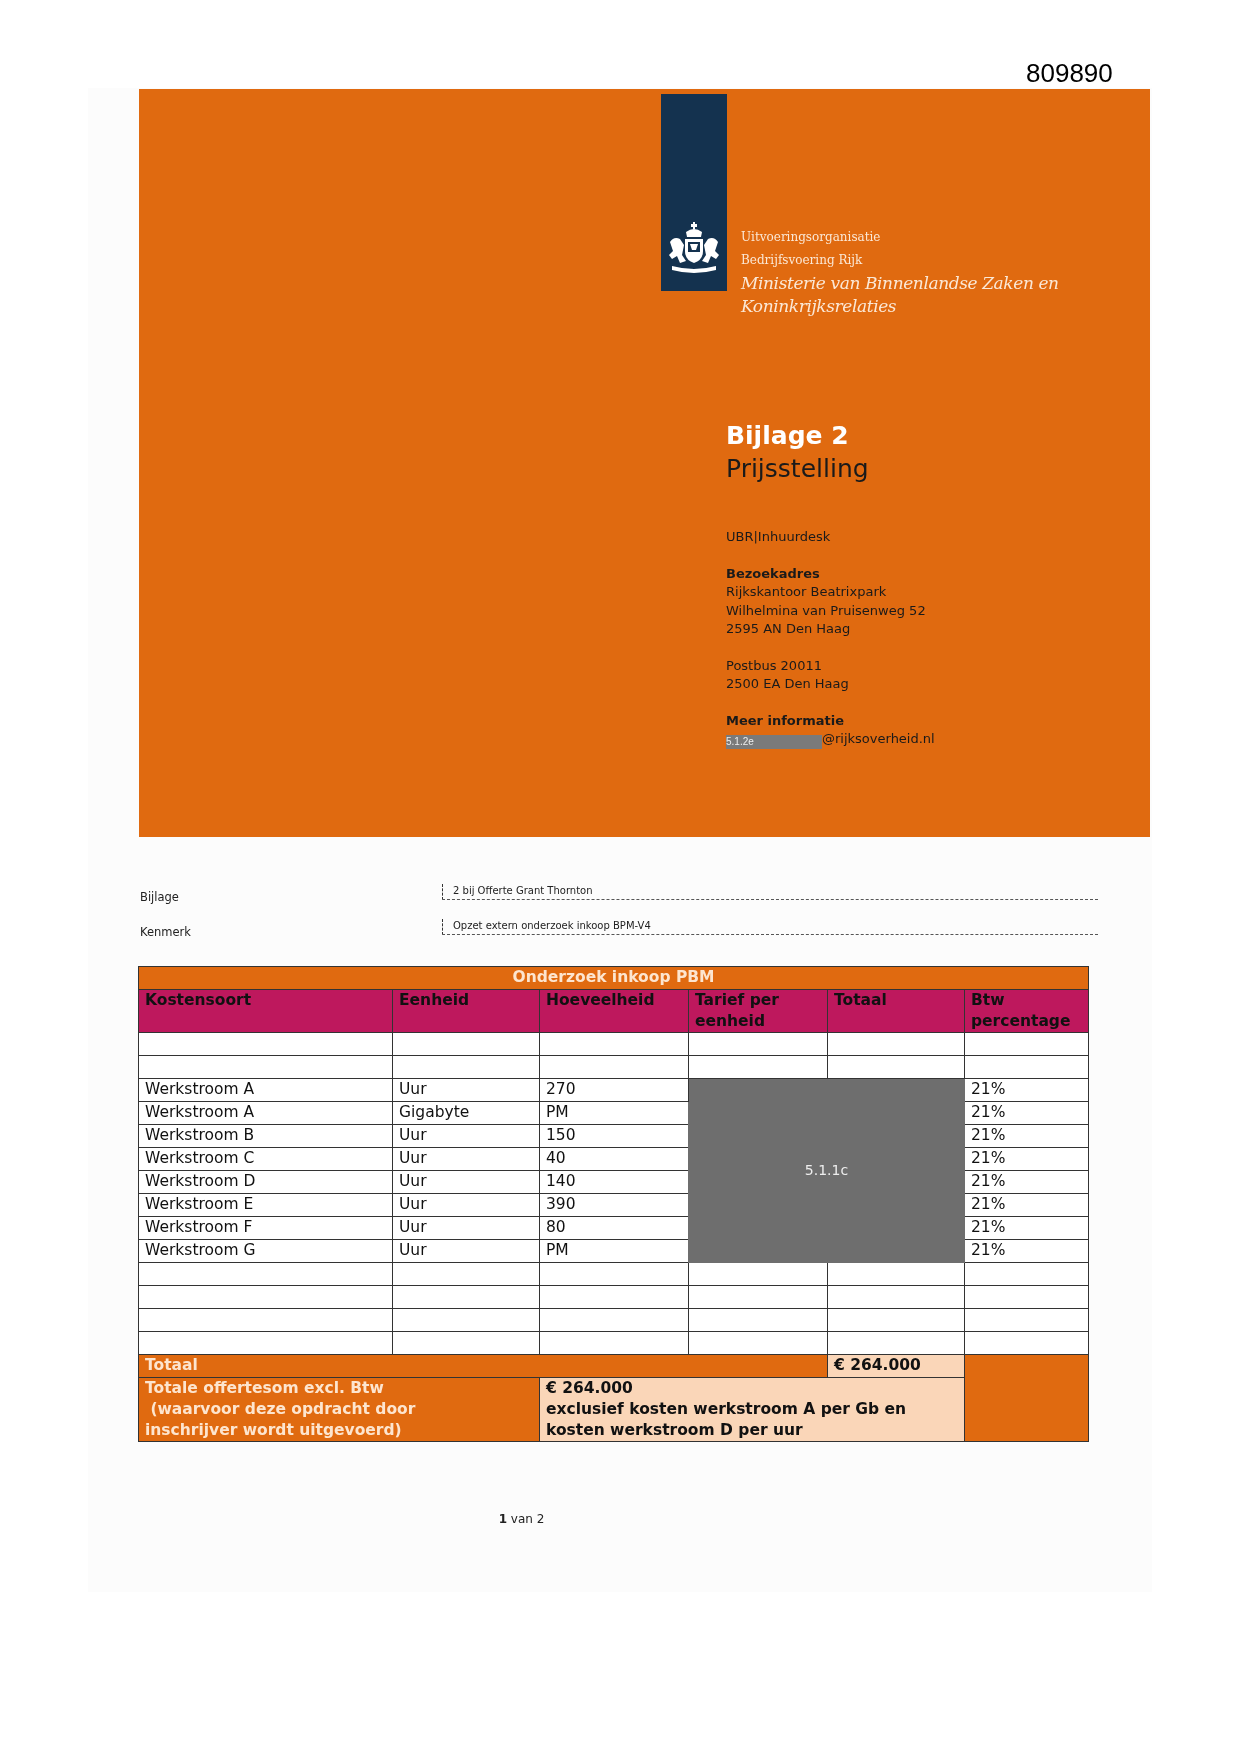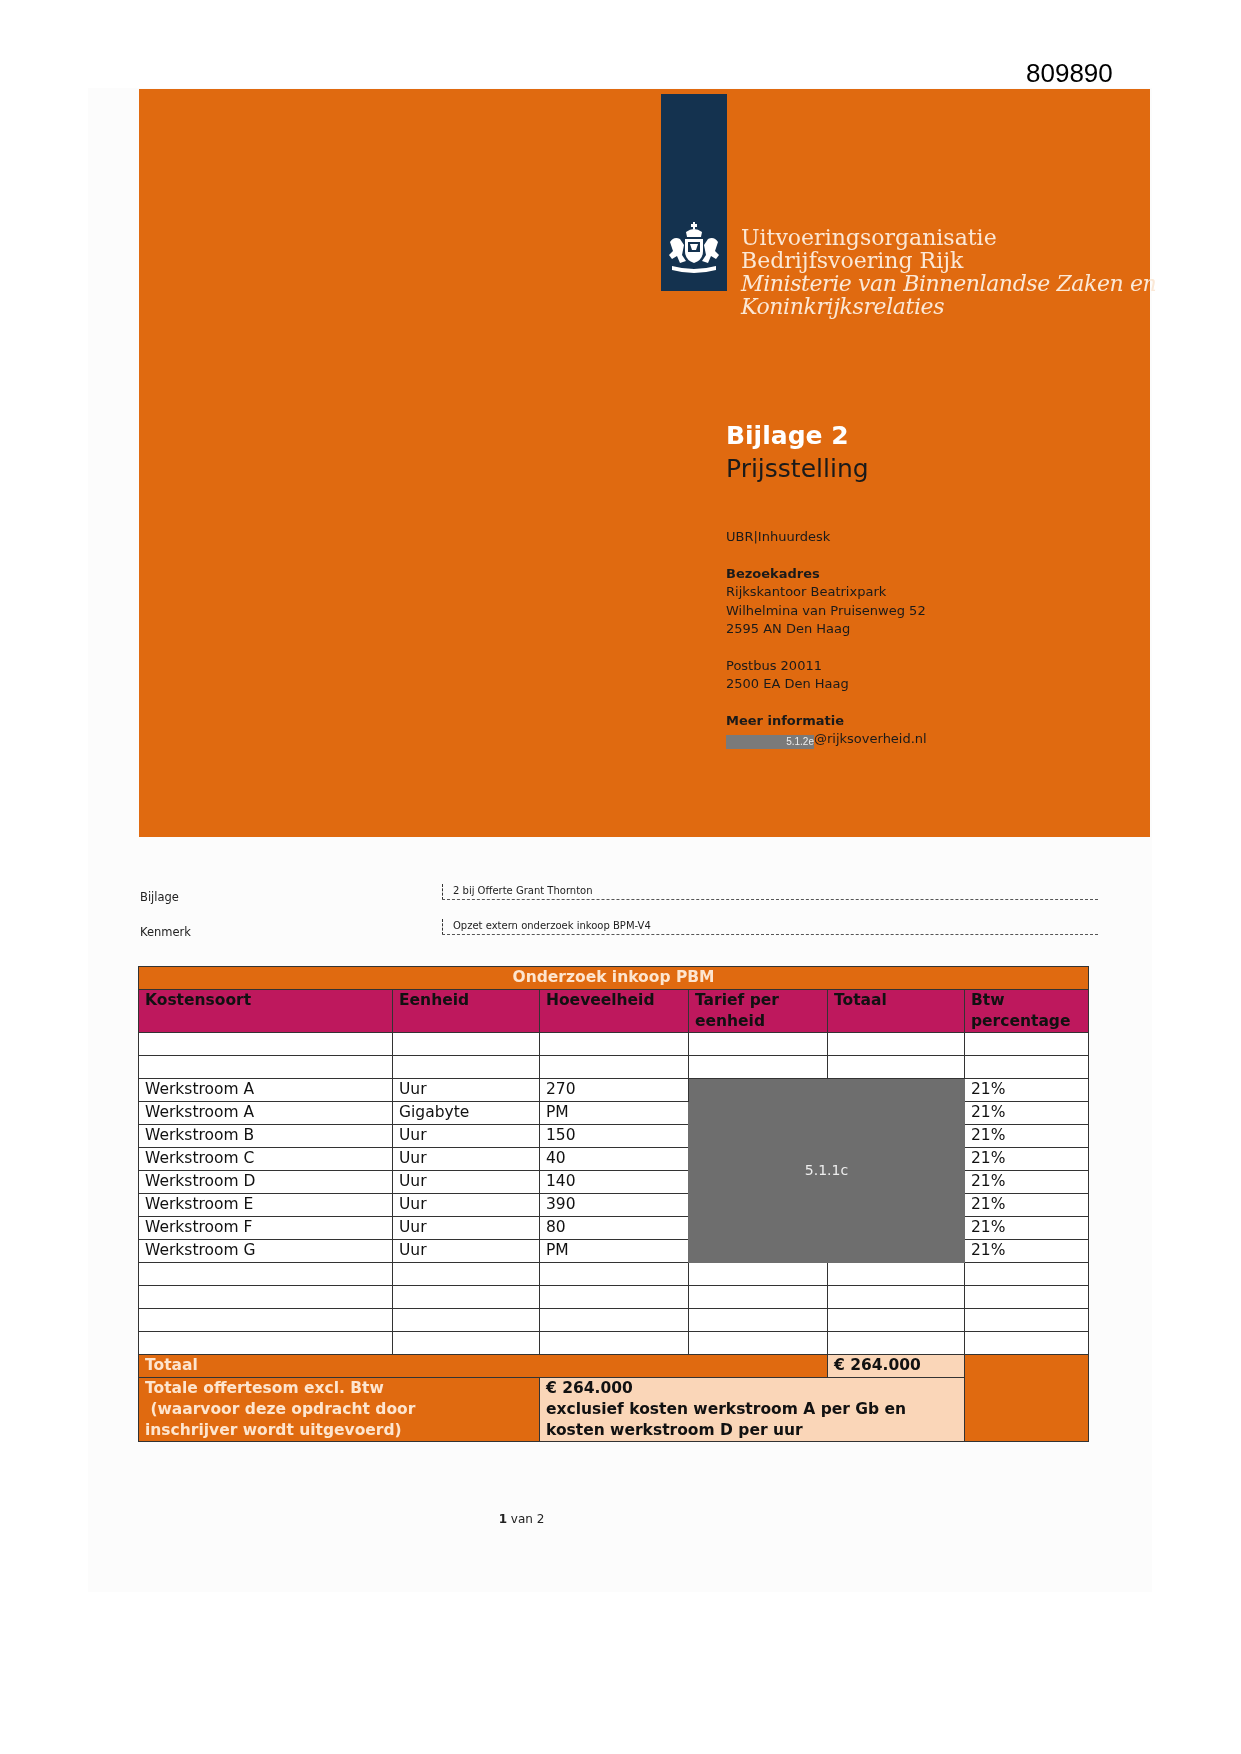--- a/index.html
+++ b/index.html
@@ -14,7 +14,7 @@
   .logo-bar { position: absolute; left: 661px; top: 94px; width: 66px; height: 197px; background: #14324f; }
   .crest { position: absolute; left: 664px; top: 222px; width: 60px; height: 56px; }
   .org-block { position: absolute; left: 741px; top: 226px; color: #fbe8d6; font-family: "DejaVu Serif", serif; }
-  .org-line { font-size: 22px; line-height: 23px; white-space: nowrap; }
+  .org-line { font-size: 12px; line-height: 23px; white-space: nowrap; }
   .org-line.it { font-style: italic; font-size: 22px; letter-spacing: -0.4px; }
 
   .title-block { position: absolute; left: 726px; top: 420px; }

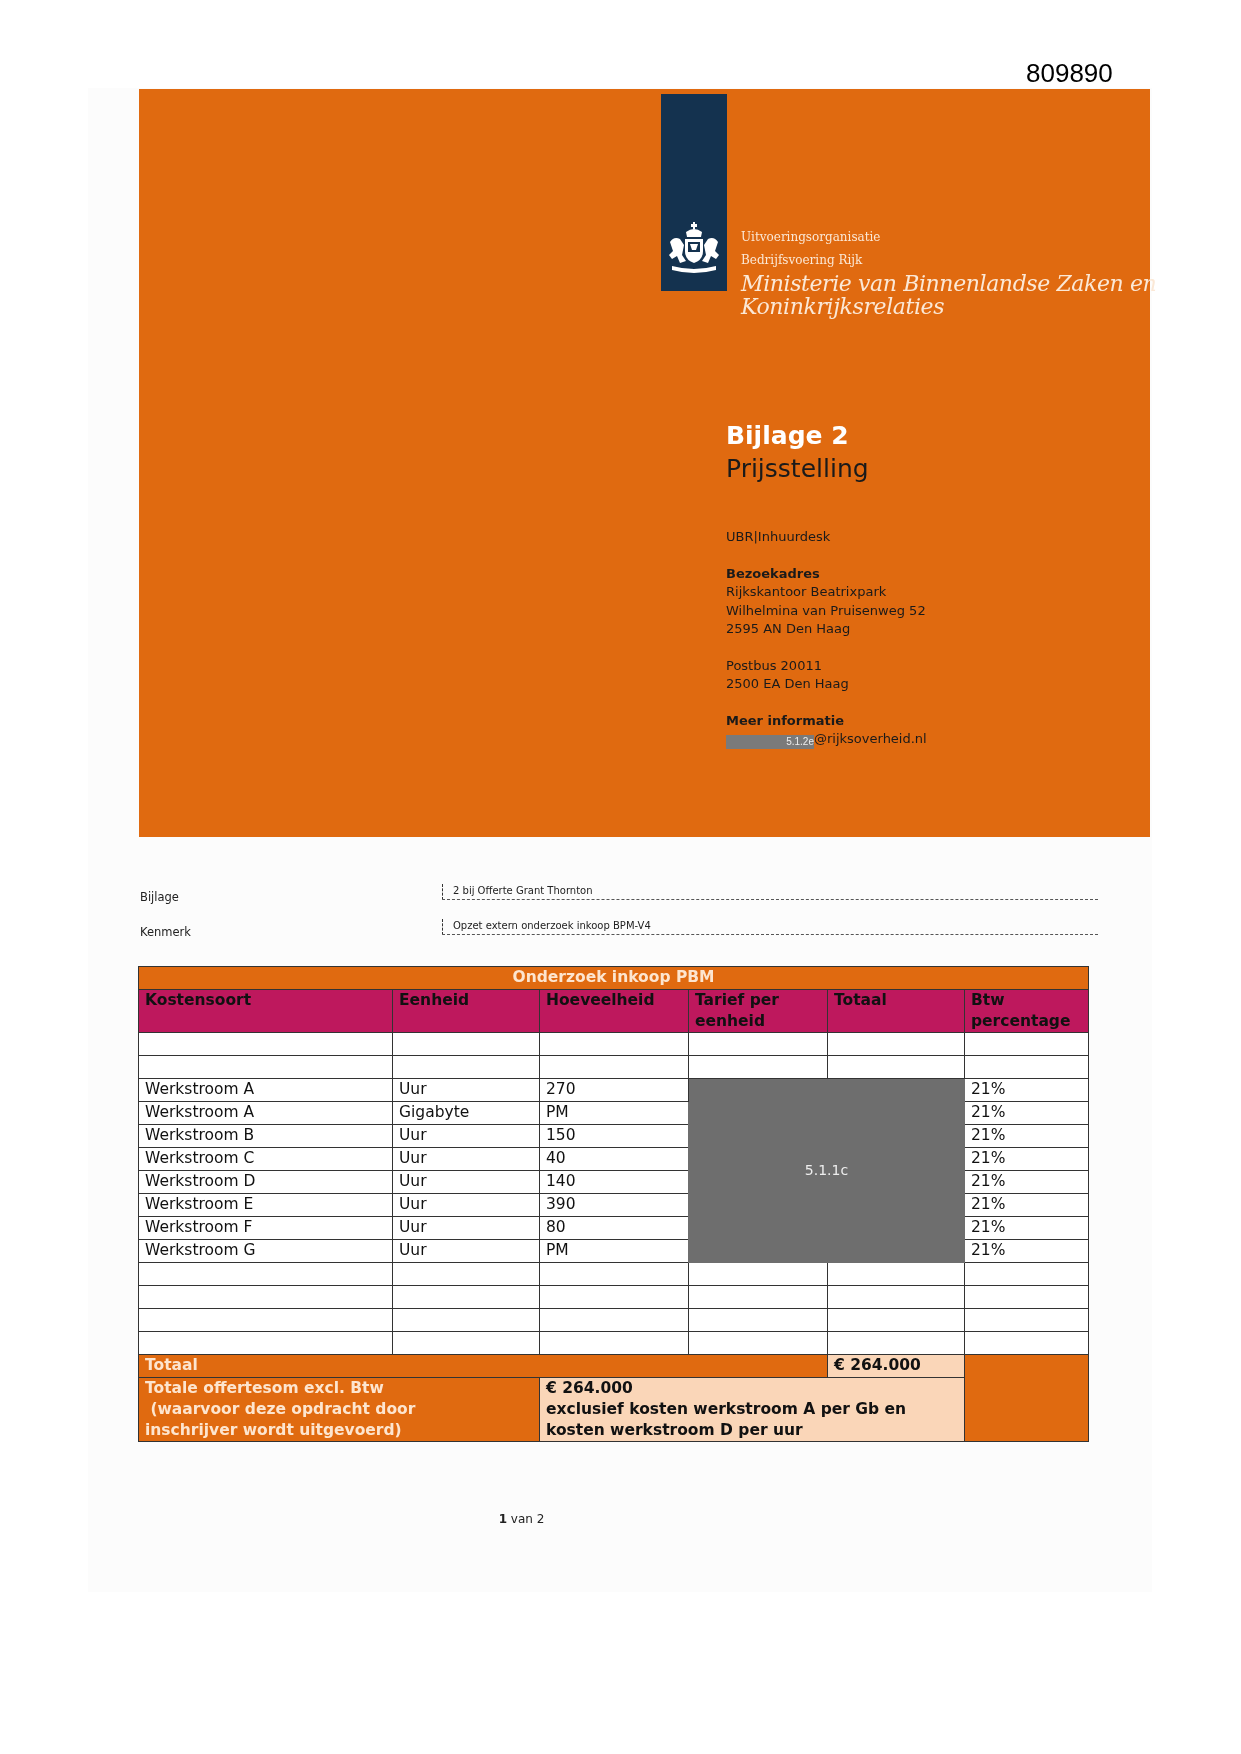--- a/index.html
+++ b/index.html
@@ -15,7 +15,7 @@
   .crest { position: absolute; left: 664px; top: 222px; width: 60px; height: 56px; }
   .org-block { position: absolute; left: 741px; top: 226px; color: #fbe8d6; font-family: "DejaVu Serif", serif; }
   .org-line { font-size: 12px; line-height: 23px; white-space: nowrap; }
-  .org-line.it { font-style: italic; font-size: 22px; letter-spacing: -0.4px; }
+  .org-line.it { font-style: italic; font-size: 17px; letter-spacing: -0.4px; }
 
   .title-block { position: absolute; left: 726px; top: 420px; }
   .bijlage-title { font-size: 25px; font-weight: bold; color: #ffffff; line-height: 32px; }

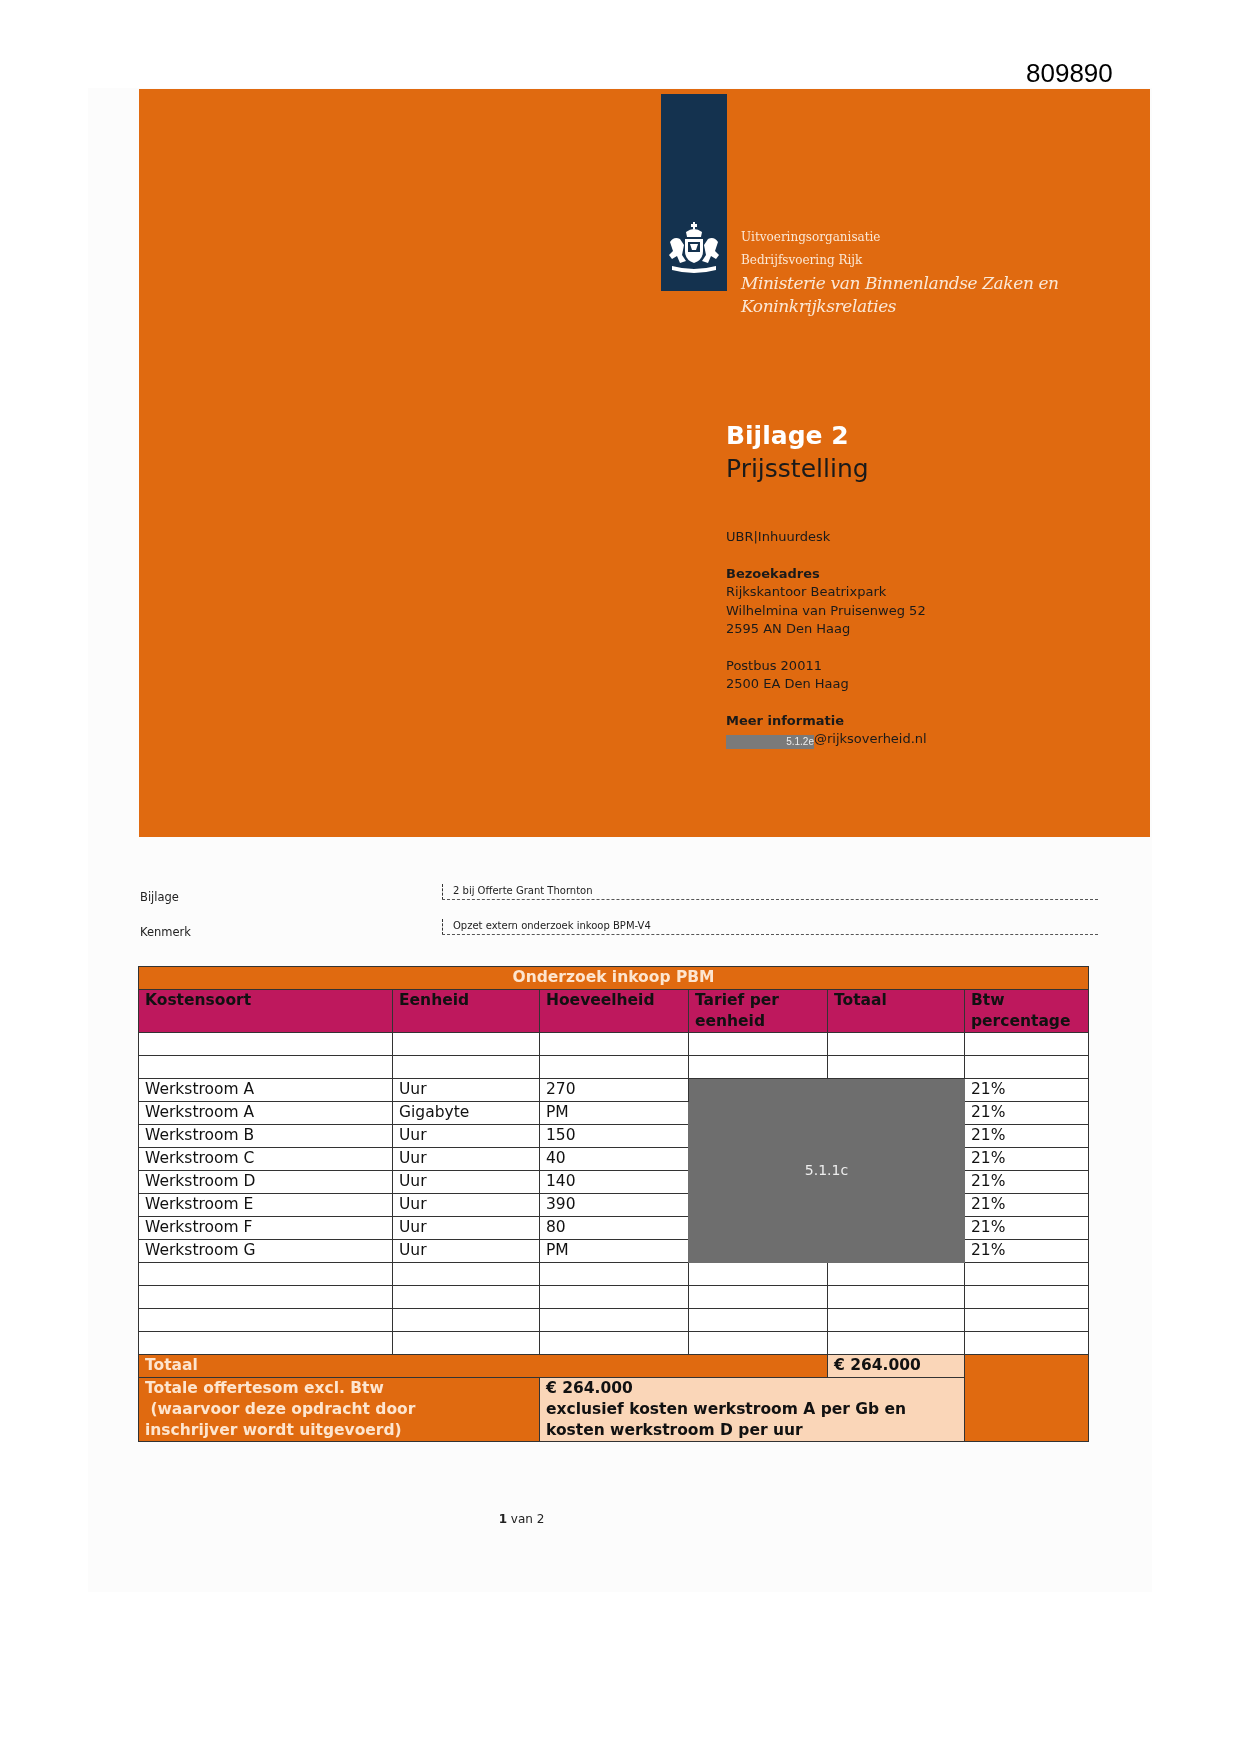--- a/index.html
+++ b/index.html
@@ -24,7 +24,7 @@
   .contact { position: absolute; left: 726px; top: 528px; font-size: 13px; color: #1a1a1a; line-height: 18.5px; }
   .contact .bold { font-weight: bold; }
   .contact .gap { height: 18px; }
-  .redact-inline { display: inline-block; width: 88px; height: 14px; background: #7a7a7a; color: #eee; font-family: "Liberation Sans", sans-serif; font-size: 10px; text-align: right; line-height: 14px; vertical-align: -2px; }
+  .redact-inline { display: inline-block; width: 96px; height: 14px; background: #7a7a7a; color: #eee; font-family: "Liberation Sans", sans-serif; font-size: 10px; text-align: left; line-height: 14px; vertical-align: -2px; }
 
   .meta-label { position: absolute; left: 140px; font-size: 11.5px; color: #222; }
   .meta-value { position: absolute; left: 442px; width: 656px; font-size: 10px; color: #222; padding-left: 10px; border-left: 1px dashed #333; border-bottom: 1px dashed #555; height: 16px; line-height: 14px; }

